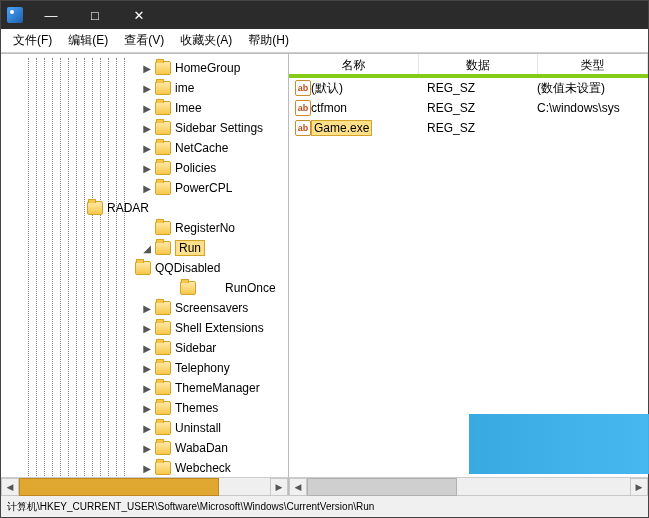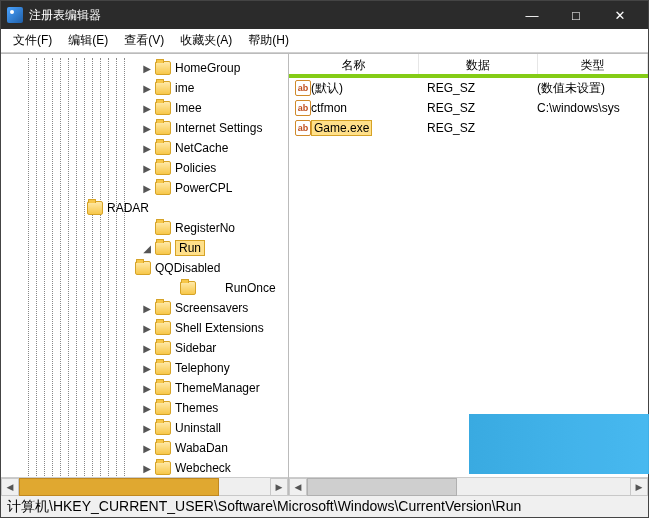--- a/index.html
+++ b/index.html
@@ -54,7 +54,6 @@
 
   <div class="titlebar">
     <div class="appicon"></div>
-    <div class="title">注册表编辑器</div>
     <div class="winbtn">—</div>
     <div class="winbtn">□</div>
     <div class="winbtn">✕</div>

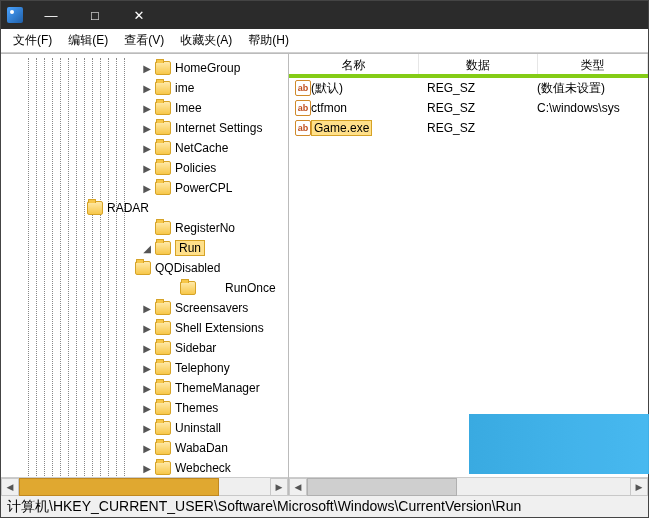--- a/index.html
+++ b/index.html
@@ -103,7 +103,7 @@
             <div class="trow" style="padding-left: 140px;">
               <span class="exp">▶</span>
               <span class="ficon"></span>
-              <span class="nodelabel">Internet Settings</span>
+              <span class="nodelabel">Sidebar Settings</span>
             </div>
             <div class="trow" style="padding-left: 140px;">
               <span class="exp">▶</span>

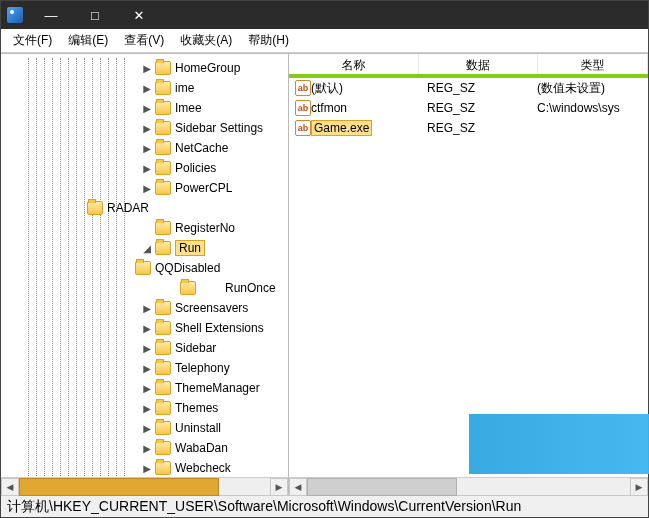--- a/index.html
+++ b/index.html
@@ -43,7 +43,7 @@
   .hscroll .track { position:absolute; left:18px; right:18px; top:0; bottom:0; background:#efefef;}
   .left .hscroll .thumb { position: absolute; left: 18px; top: 0; height: 18px; width: 200px; background: #e0a830; border: 1px solid #c08820; }
   .right .hscroll .thumb { position: absolute; left: 18px; top: 0; height: 18px; width: 150px; background: #cfcfcf; border: 1px solid #b0b0b0; }
-  .statusbar { height: 22px; background: #f0f0f0; border-top: 1px solid #c8c8c8; font-size: 14px; padding: 2px 6px; display: flex; }
+  .statusbar { height: 22px; background: #f0f0f0; border-top: 1px solid #c8c8c8; font-size: 10px; padding: 2px 6px; display: flex; align-items: center; }
   .overlay { position: absolute; right: 0; bottom: 44px; width: 180px; height: 60px; background: linear-gradient(90deg, #2fa6e0, #3fb6f0); opacity: .95; filter: blur(0.3px); }
   .listbody, .treewrap { scrollbar-width: thin; }
 </style>

